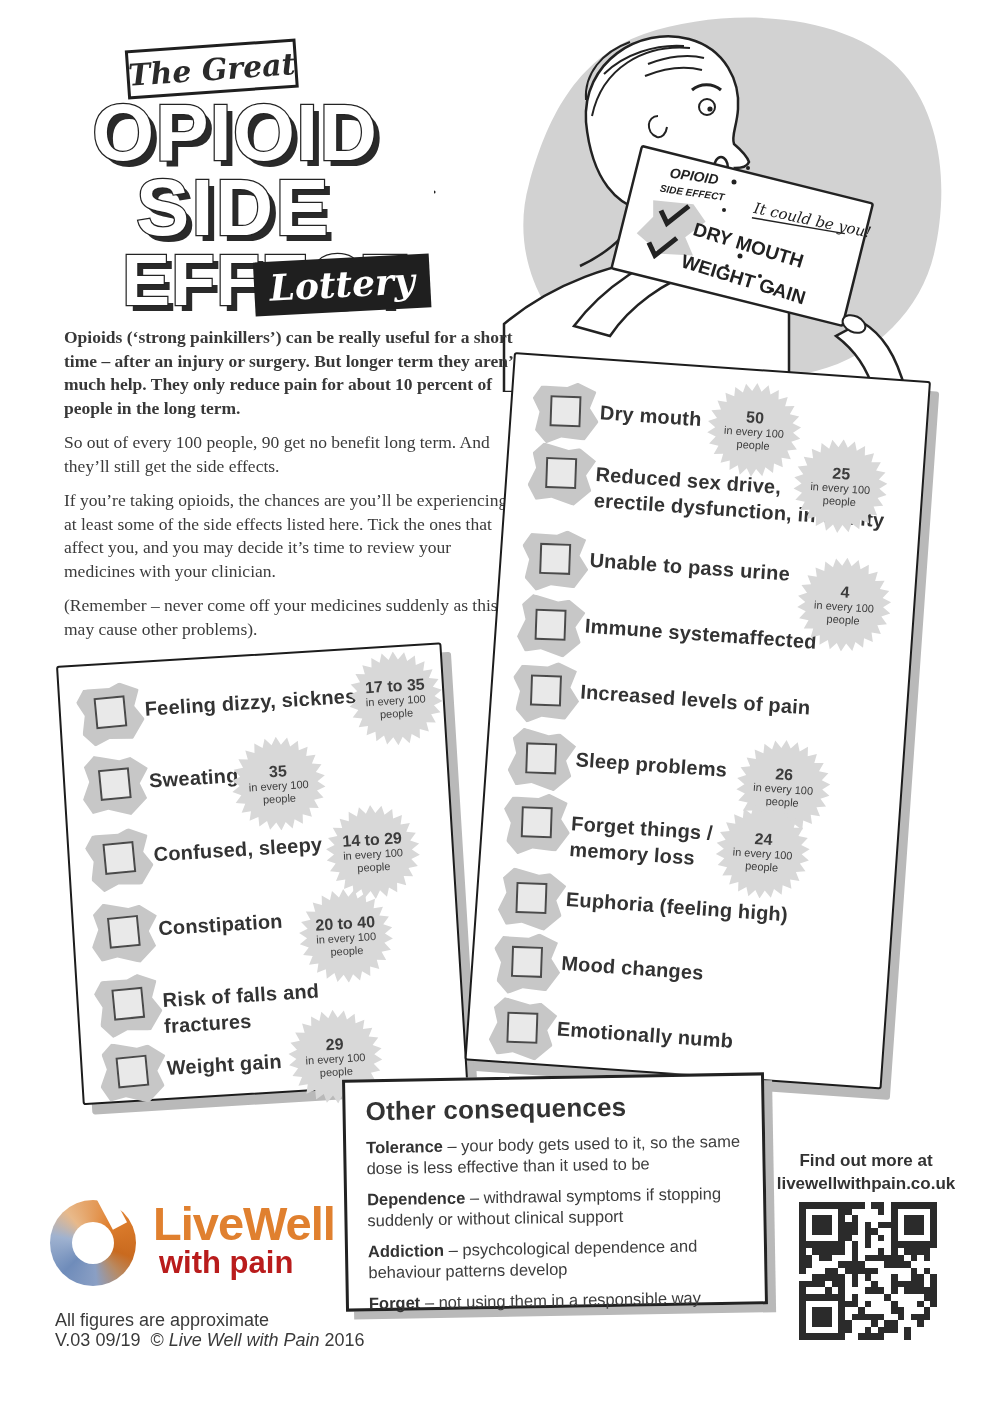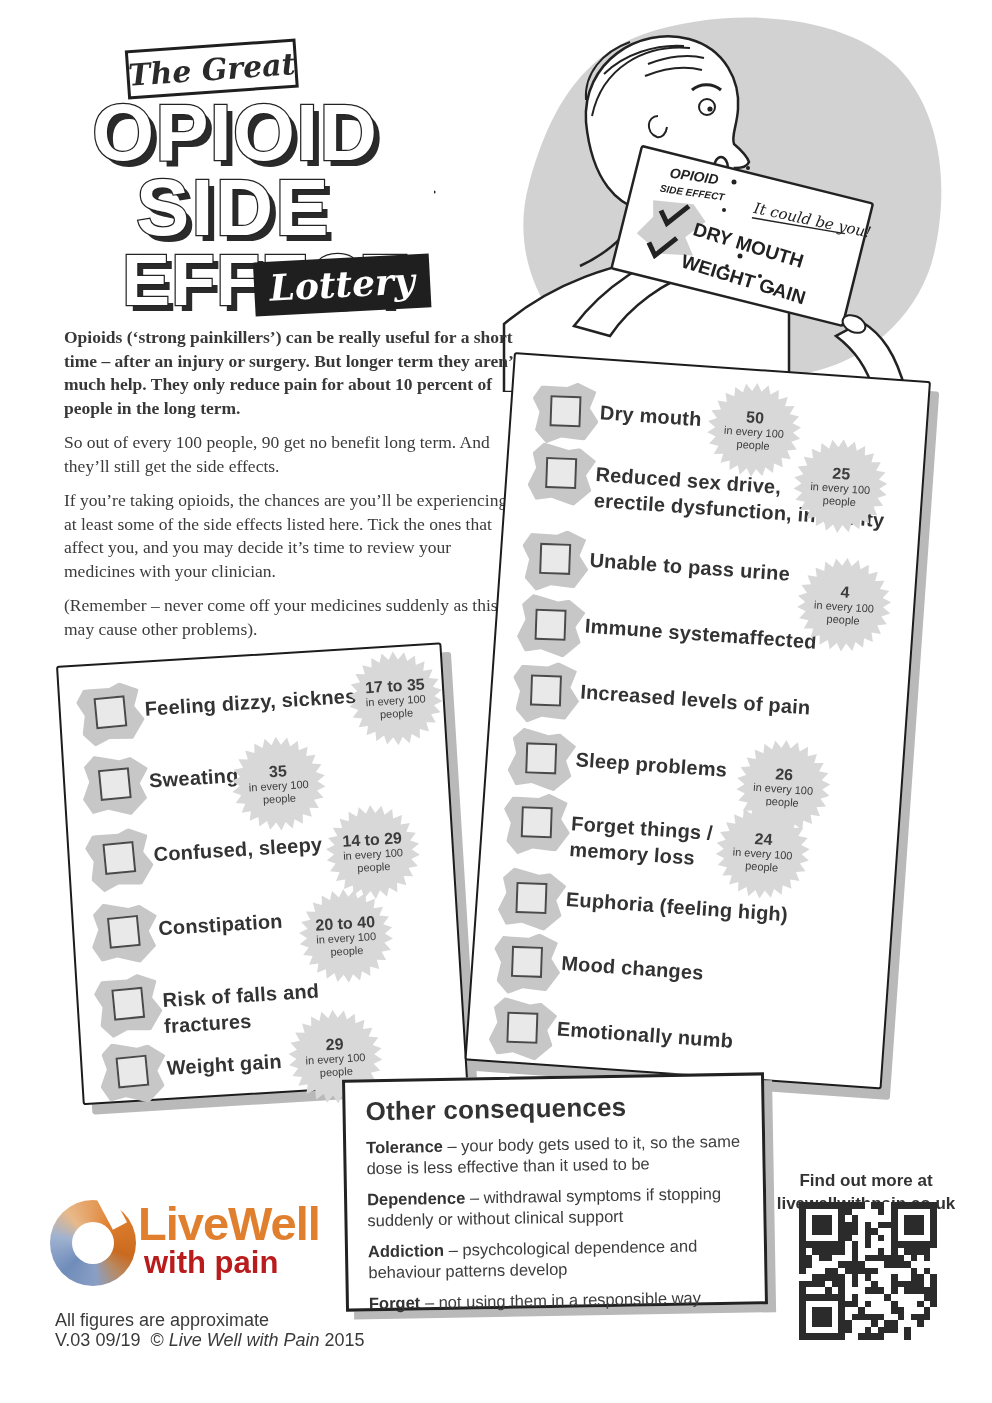--- a/index.html
+++ b/index.html
@@ -80,7 +80,7 @@
 
   
   #findout{position:absolute;left:764px;top:1150px;width:204px;text-align:center;
-           font-weight:bold;font-size:17px;color:#333;line-height:1.35;margin-top:20px;}
+           font-weight:bold;font-size:17px;color:#333;line-height:1.35;}
   #qr{position:absolute;left:799px;top:1202px;width:138px;height:138px;
       display:grid;grid-template-columns:repeat(21,1fr);grid-template-rows:repeat(21,1fr);}
   .qm{background:#fff;} .qm.on{background:#2b2b2b;}

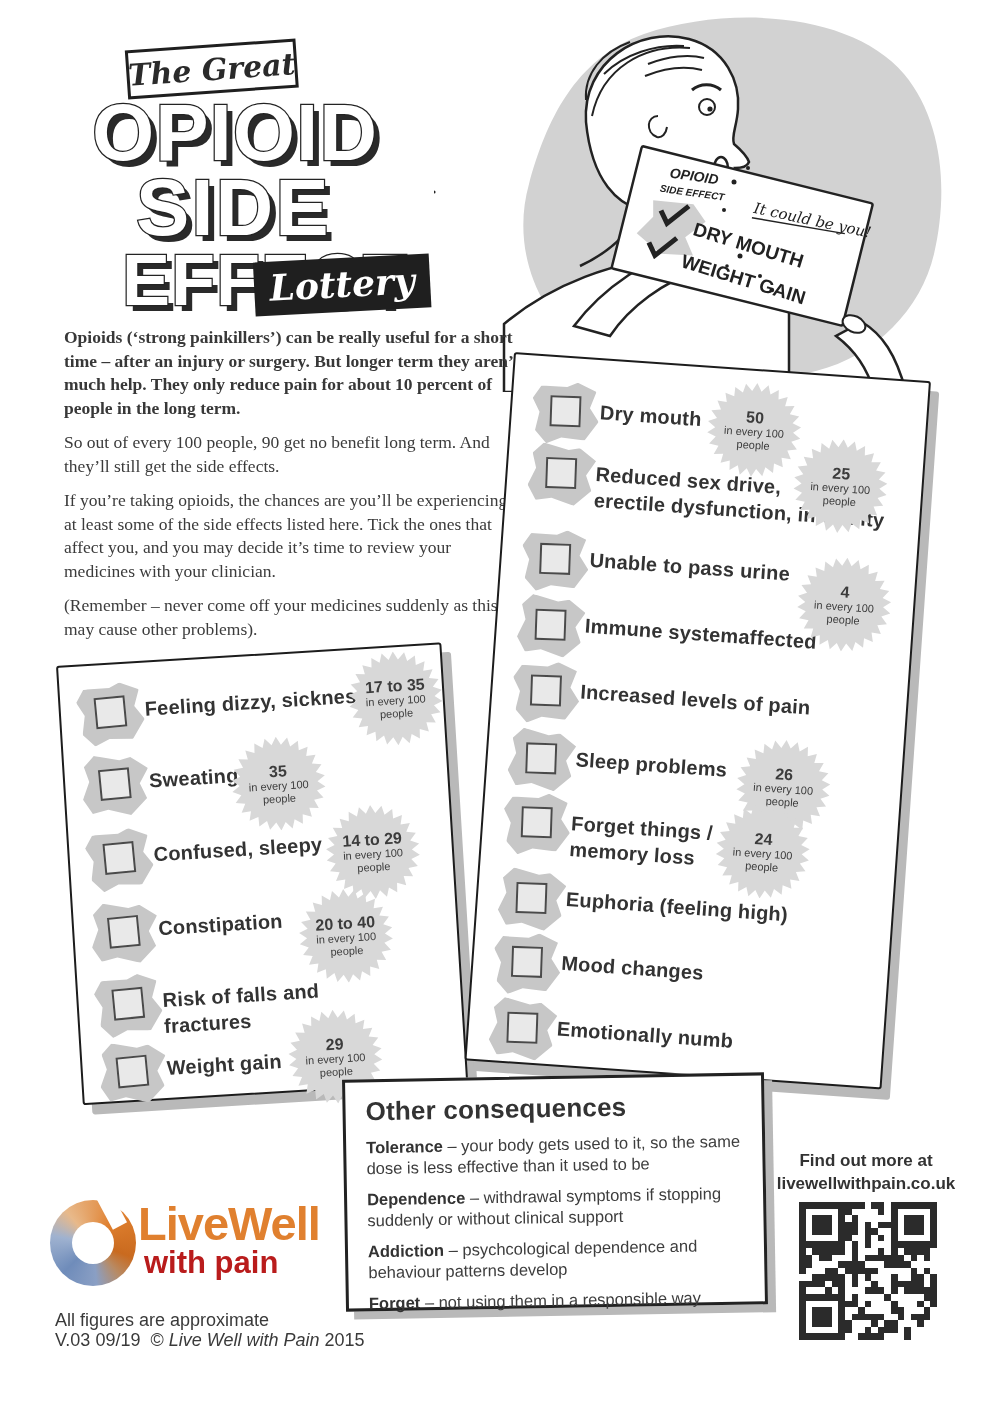--- a/index.html
+++ b/index.html
@@ -94,7 +94,7 @@
      border-radius:50%;background:#fff;}
   #logo-ring::before{content:"";position:absolute;left:54px;top:-6px;width:16px;height:34px;
      background:#fff;transform:rotate(-28deg);}
-  #logo-text{margin-left:2px;}
+  #logo-text{margin-left:17px;}
   .logo-main{font-size:47px;font-weight:bold;color:#e0802f;letter-spacing:-1px;line-height:1.0;}
   .logo-sub{font-size:31px;font-weight:bold;color:#b91c1c;margin-left:6px;margin-top:0px;line-height:1.05;}
 

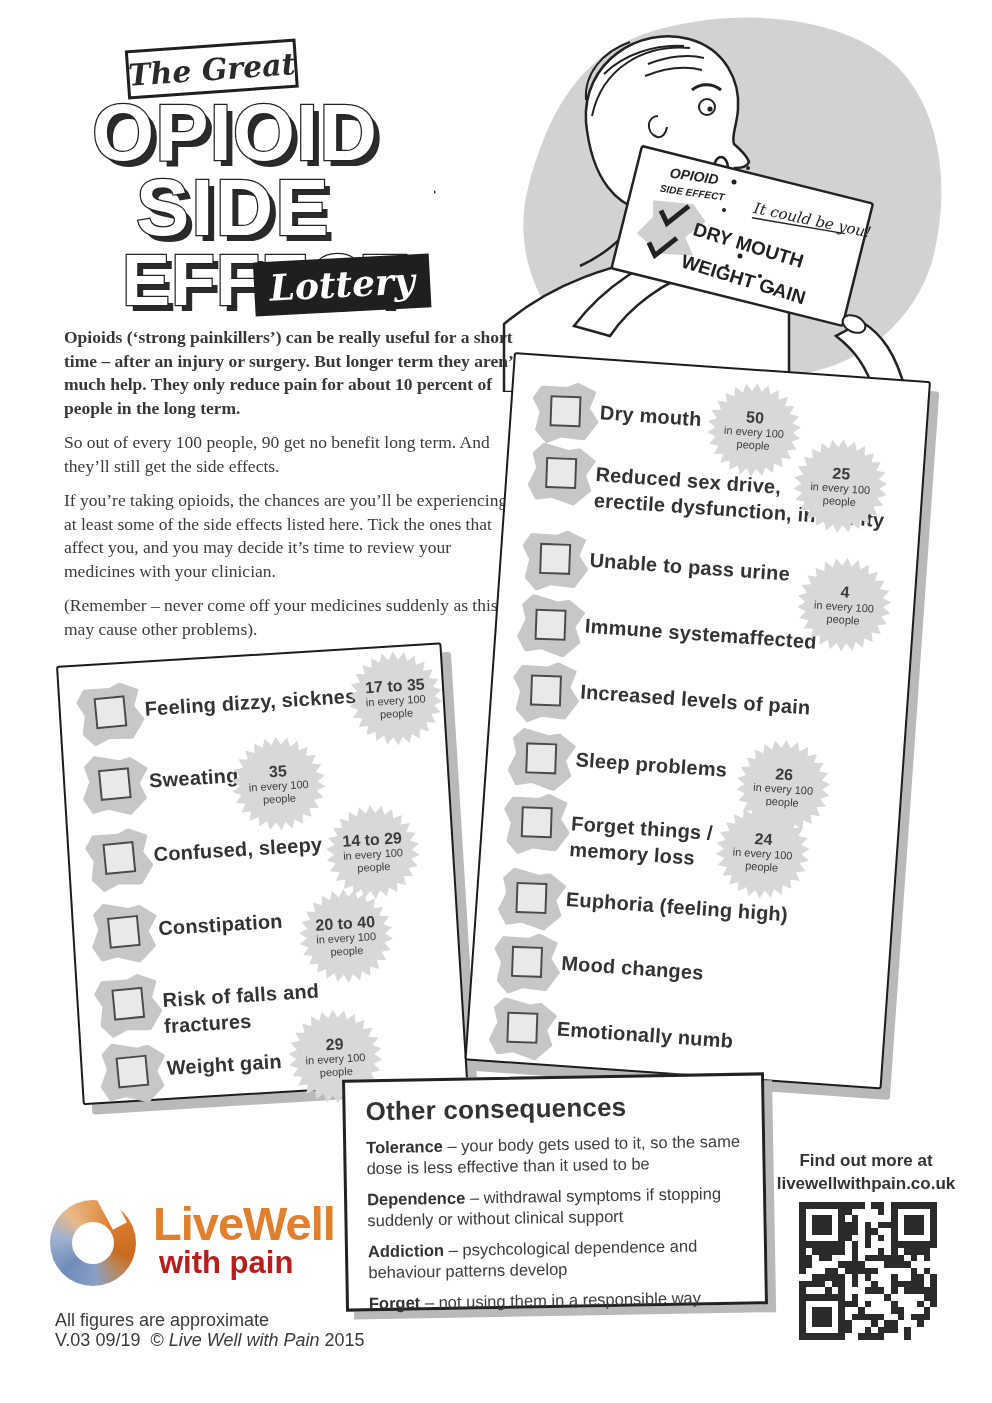--- a/index.html
+++ b/index.html
@@ -863,7 +863,7 @@
 
   <div id="footer">
     <div>All figures are approximate</div>
-    <div><span>V.03 09/19</span>&nbsp;&nbsp;<span>©</span><i> Live Well with Pain</i><span> 2015</span></div>
+    <div><span>V.03 09/19</span>&nbsp;&nbsp;<span>©</span><i> Live Well with Pain</i><span> 2016</span></div>
   </div>
 
 </div>

